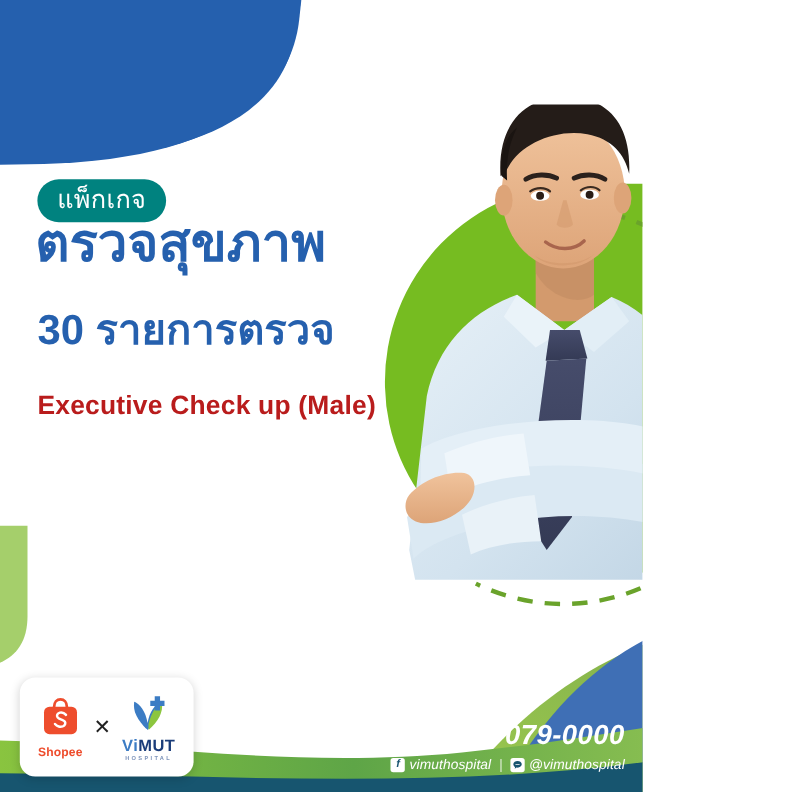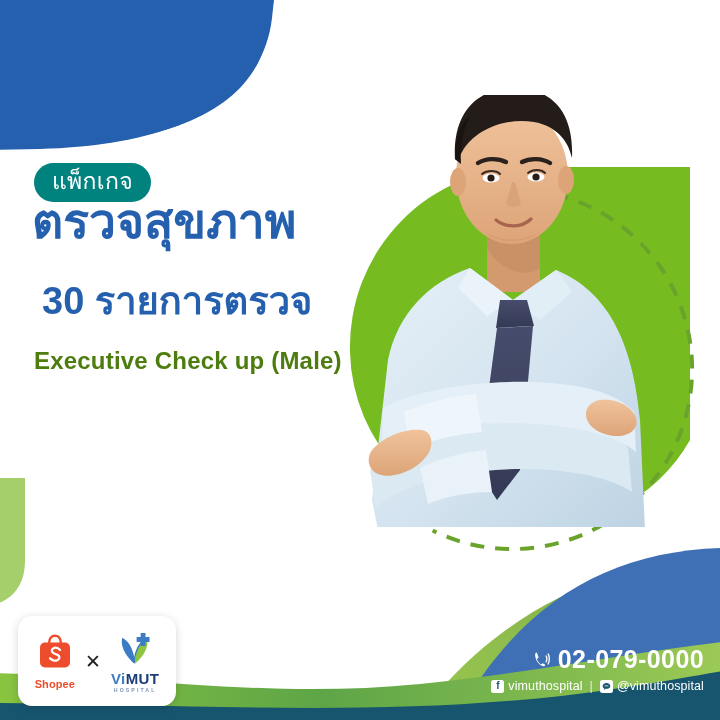--- a/index.html
+++ b/index.html
@@ -12,7 +12,7 @@
   }
   #ad {
     position: relative;
-    width: 720px;
+    width: 584px;
     height: 720px;
     overflow: hidden;
     background: #ffffff;

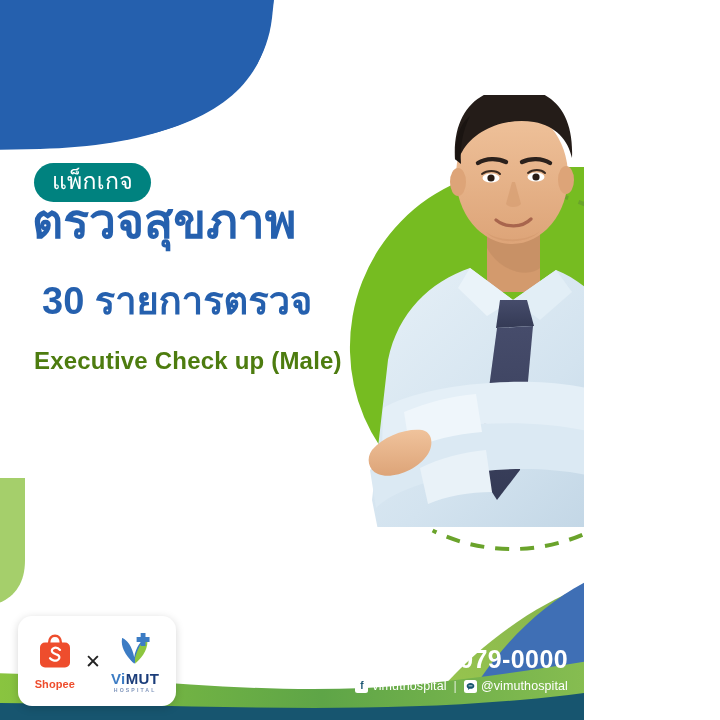--- a/index.html
+++ b/index.html
@@ -52,7 +52,7 @@
   }
   .headline-2 {
     position: absolute;
-    left: 42px;
+    left: 34px;
     top: 281px;
     color: #2560ae;
     font-size: 38px;

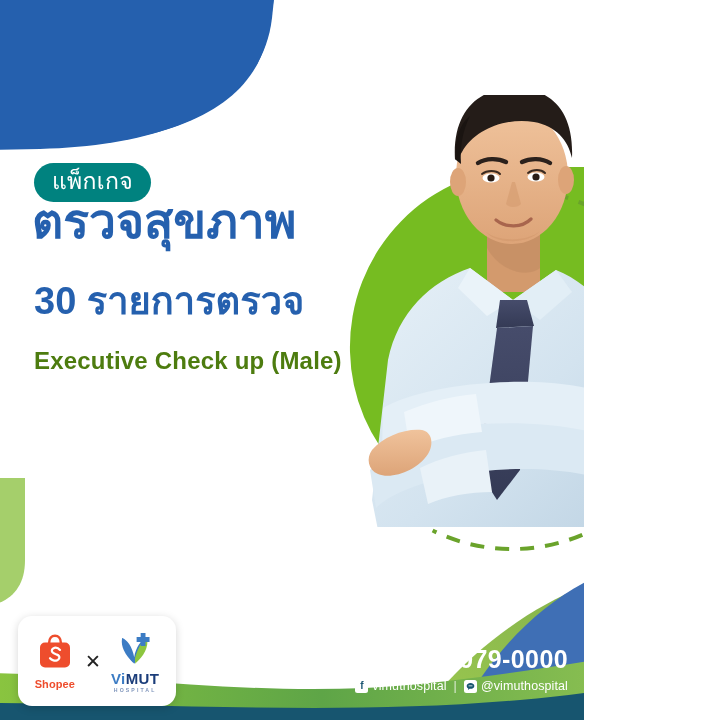--- a/index.html
+++ b/index.html
@@ -63,8 +63,8 @@
   .subhead {
     position: absolute;
     left: 34px;
-    top: 348px;
-    color: #4d7c0f;
+    top: 356px;
+    color: #b91c1c;
     font-size: 24px;
     font-weight: bold;
     line-height: 1.1;

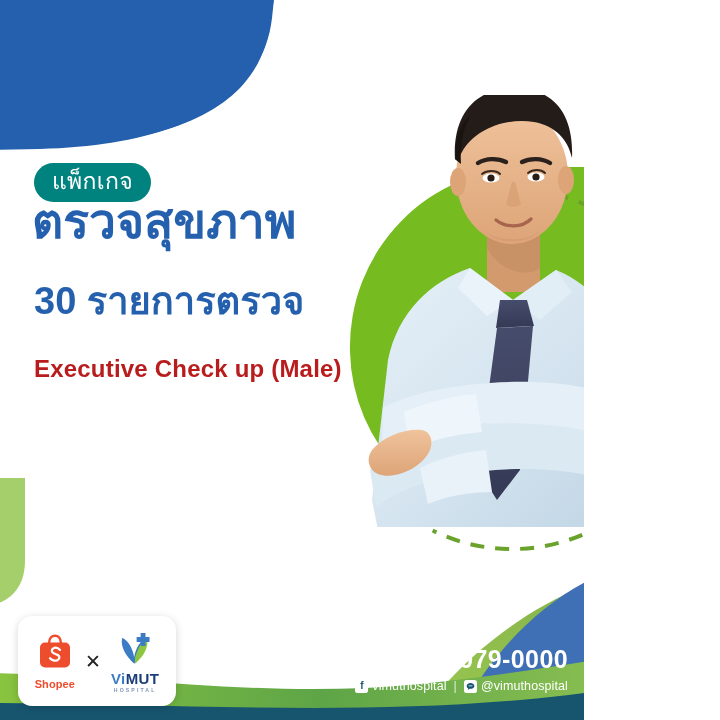--- a/index.html
+++ b/index.html
@@ -122,9 +122,10 @@
   .contact {
     position: absolute;
     right: 16px;
-    bottom: 27px;
+    bottom: 18px;
     text-align: left;
     color: #ffffff;
+    font-style: italic;
   }
   .phone-row {
     display: flex;

